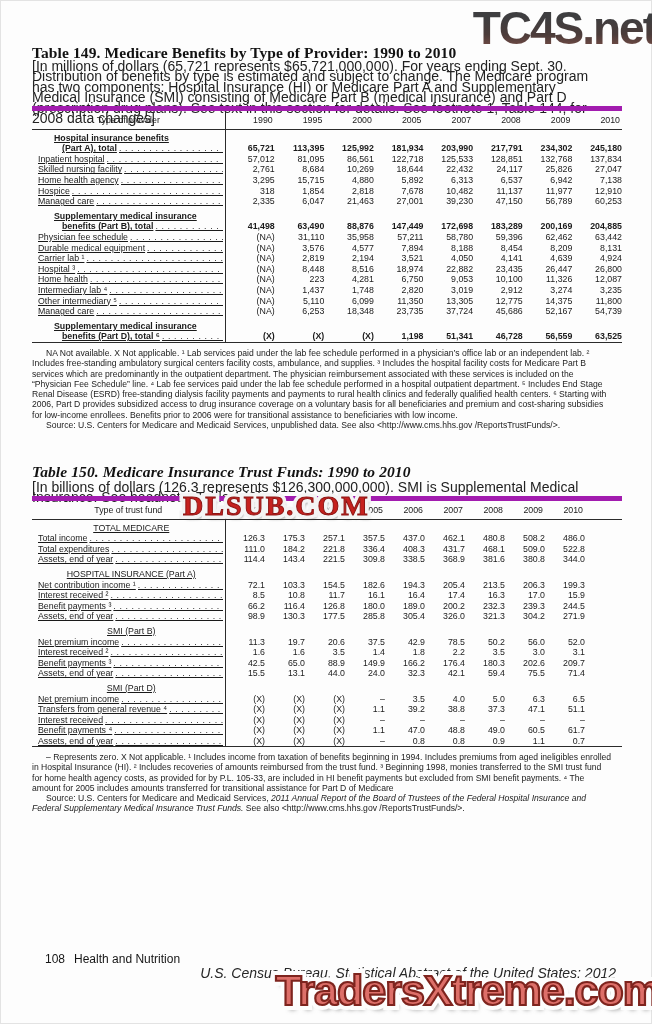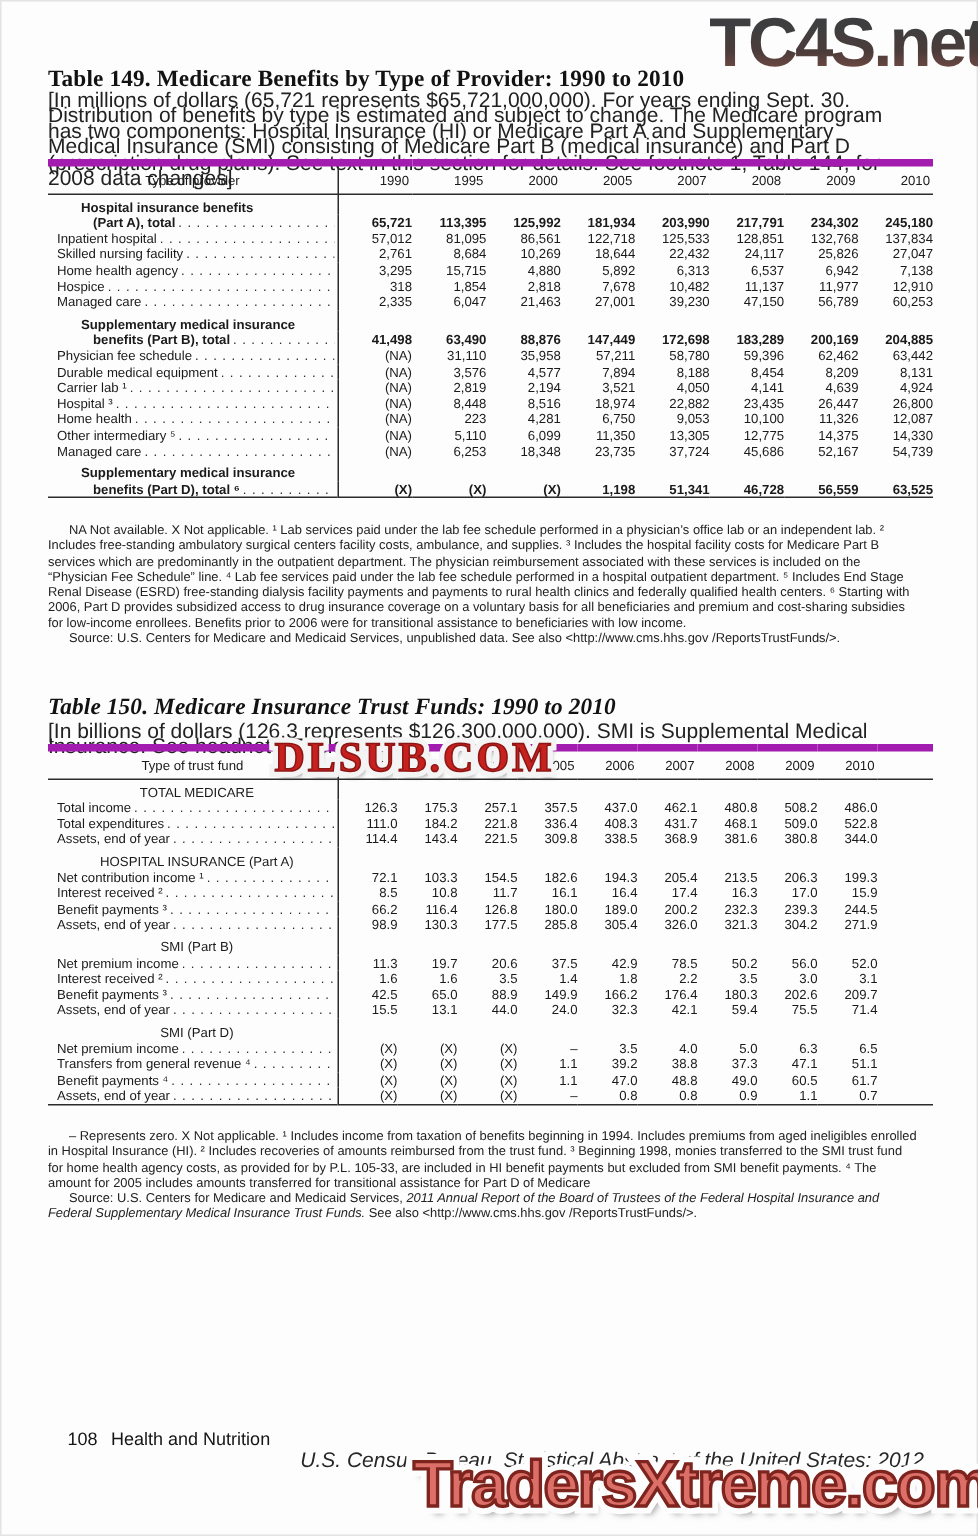--- a/index.html
+++ b/index.html
@@ -35,7 +35,7 @@
   th.year-h{text-align:right;padding-right:3px;}
   table.stat td{padding:0;vertical-align:baseline;}
   td.stub{border-right:1px solid #2b2b2b;}
-  .lblwrap{display:flex;align-items:flex-end;overflow:hidden;padding-right:2px;}
+  .lblwrap{display:flex;align-items:flex-end;overflow:hidden;padding-right:2px;text-decoration:underline;}
   .lblwrap.c{display:block;text-align:center;padding:0 4px;}
   .lblwrap .t{white-space:nowrap;padding-left:6px;}
   .lblwrap .t.i1{padding-left:22px;font-weight:bold;}

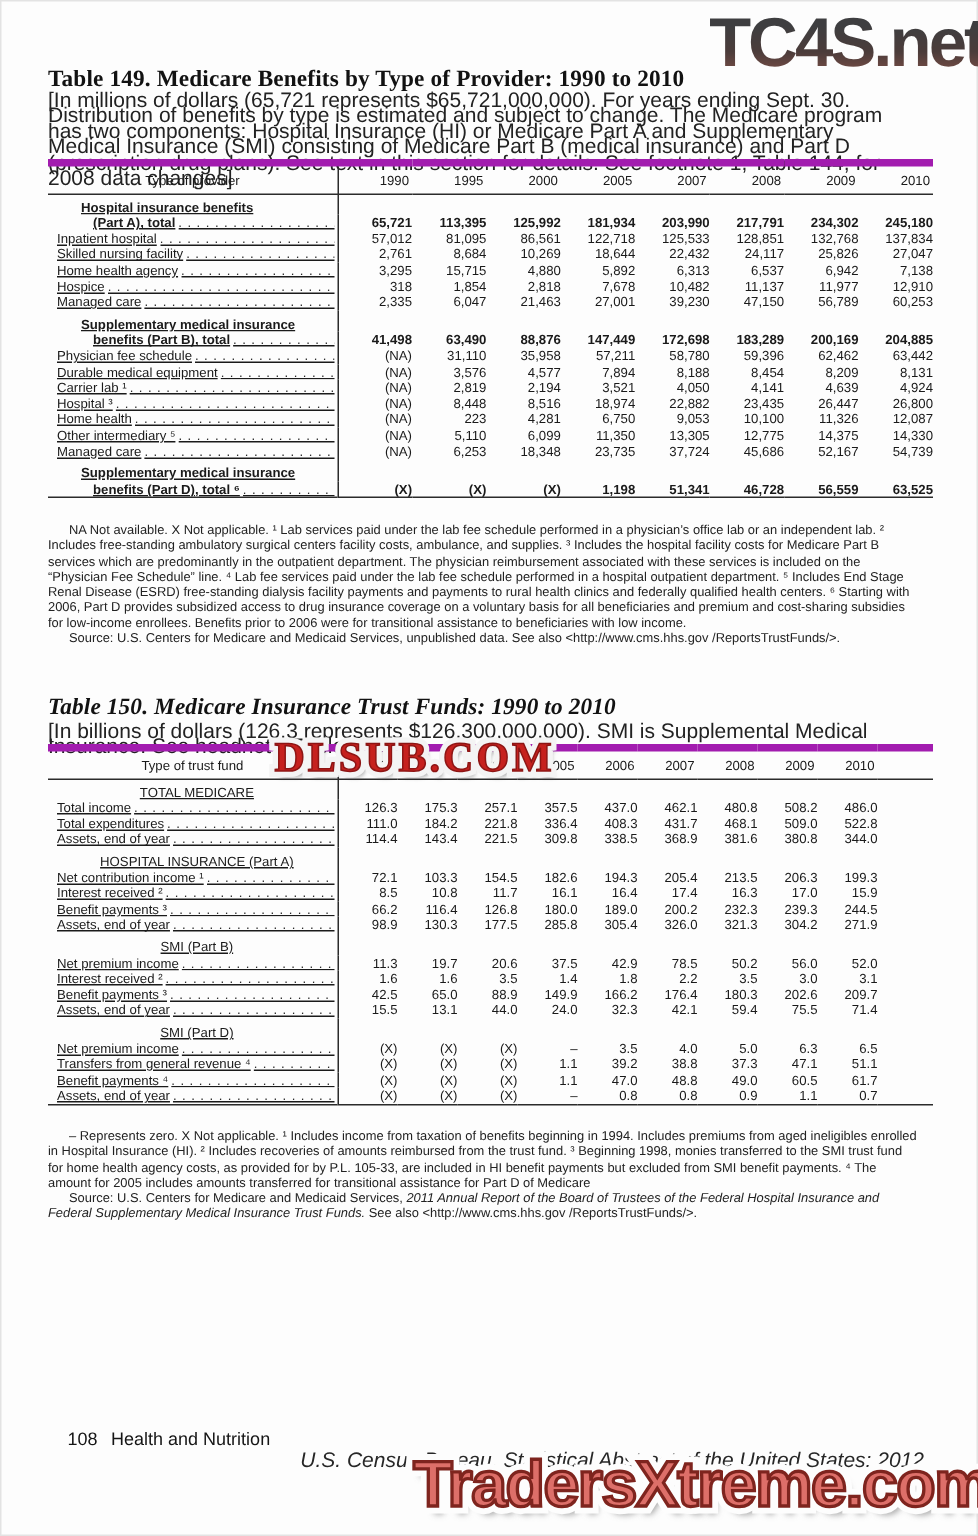--- a/index.html
+++ b/index.html
@@ -313,6 +313,22 @@
         <tr>
           <td class="stub">
             <div class="lblwrap">
+              <span class="t">Intermediary lab ⁴</span>
+              <span class="dots"></span>
+            </div>
+          </td>
+          <td class="v">(NA)</td>
+          <td class="v">1,437</td>
+          <td class="v">1,748</td>
+          <td class="v">2,820</td>
+          <td class="v">3,019</td>
+          <td class="v">2,912</td>
+          <td class="v">3,274</td>
+          <td class="v">3,235</td>
+        </tr>
+        <tr>
+          <td class="stub">
+            <div class="lblwrap">
               <span class="t">Other intermediary ⁵</span>
               <span class="dots"></span>
             </div>

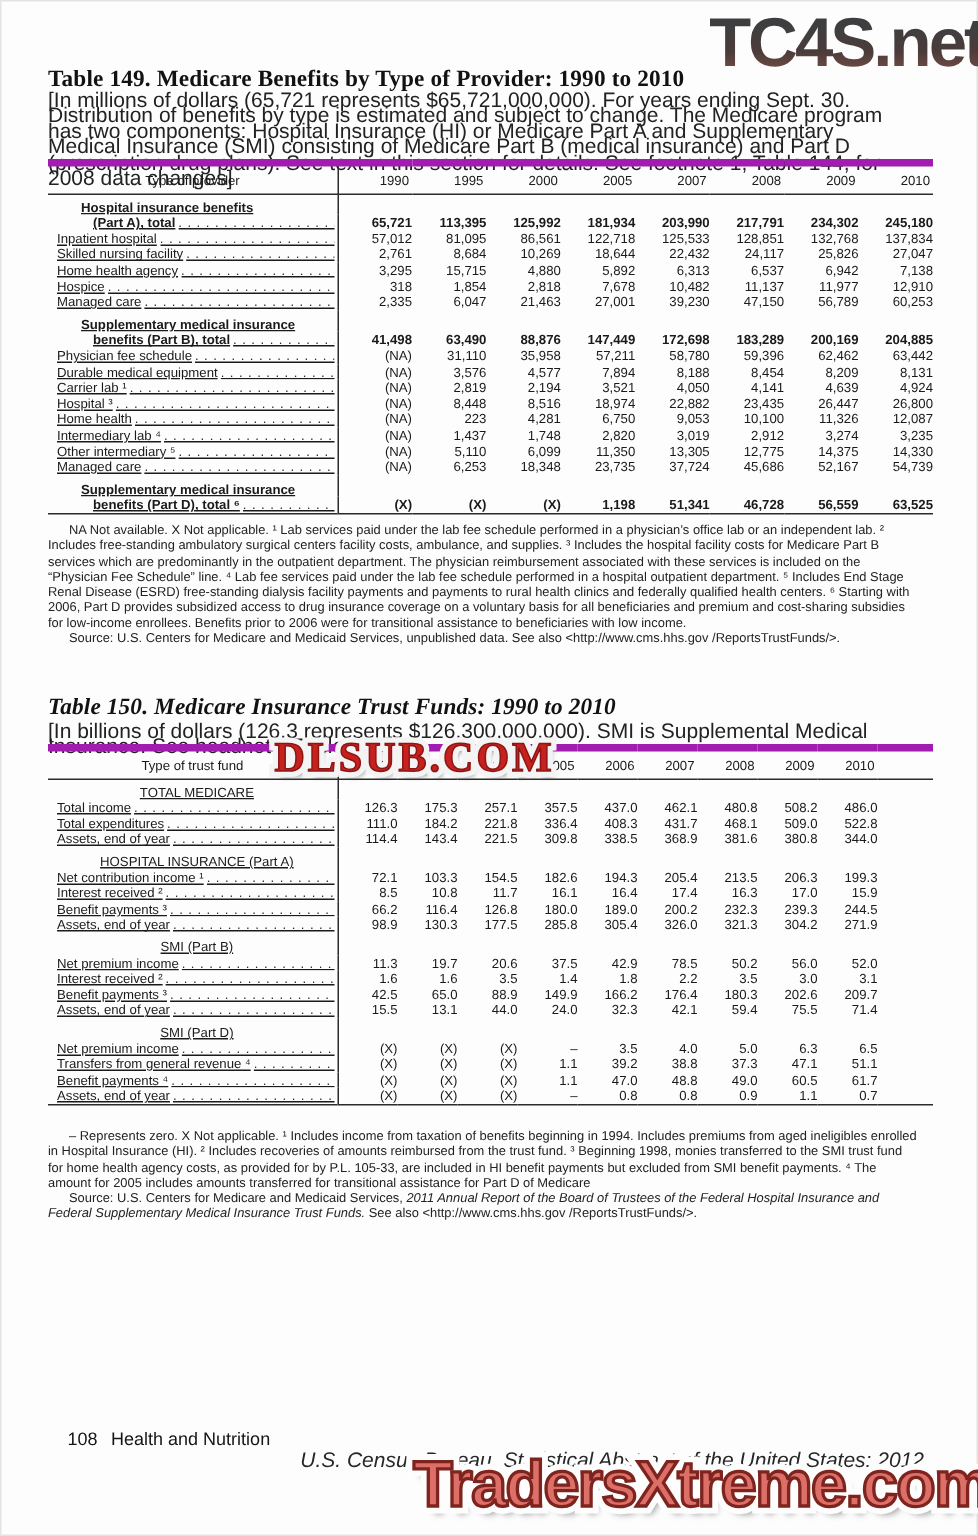--- a/index.html
+++ b/index.html
@@ -340,7 +340,7 @@
           <td class="v">13,305</td>
           <td class="v">12,775</td>
           <td class="v">14,375</td>
-          <td class="v">14,330</td>
+          <td class="v">11,800</td>
         </tr>
         <tr>
           <td class="stub">

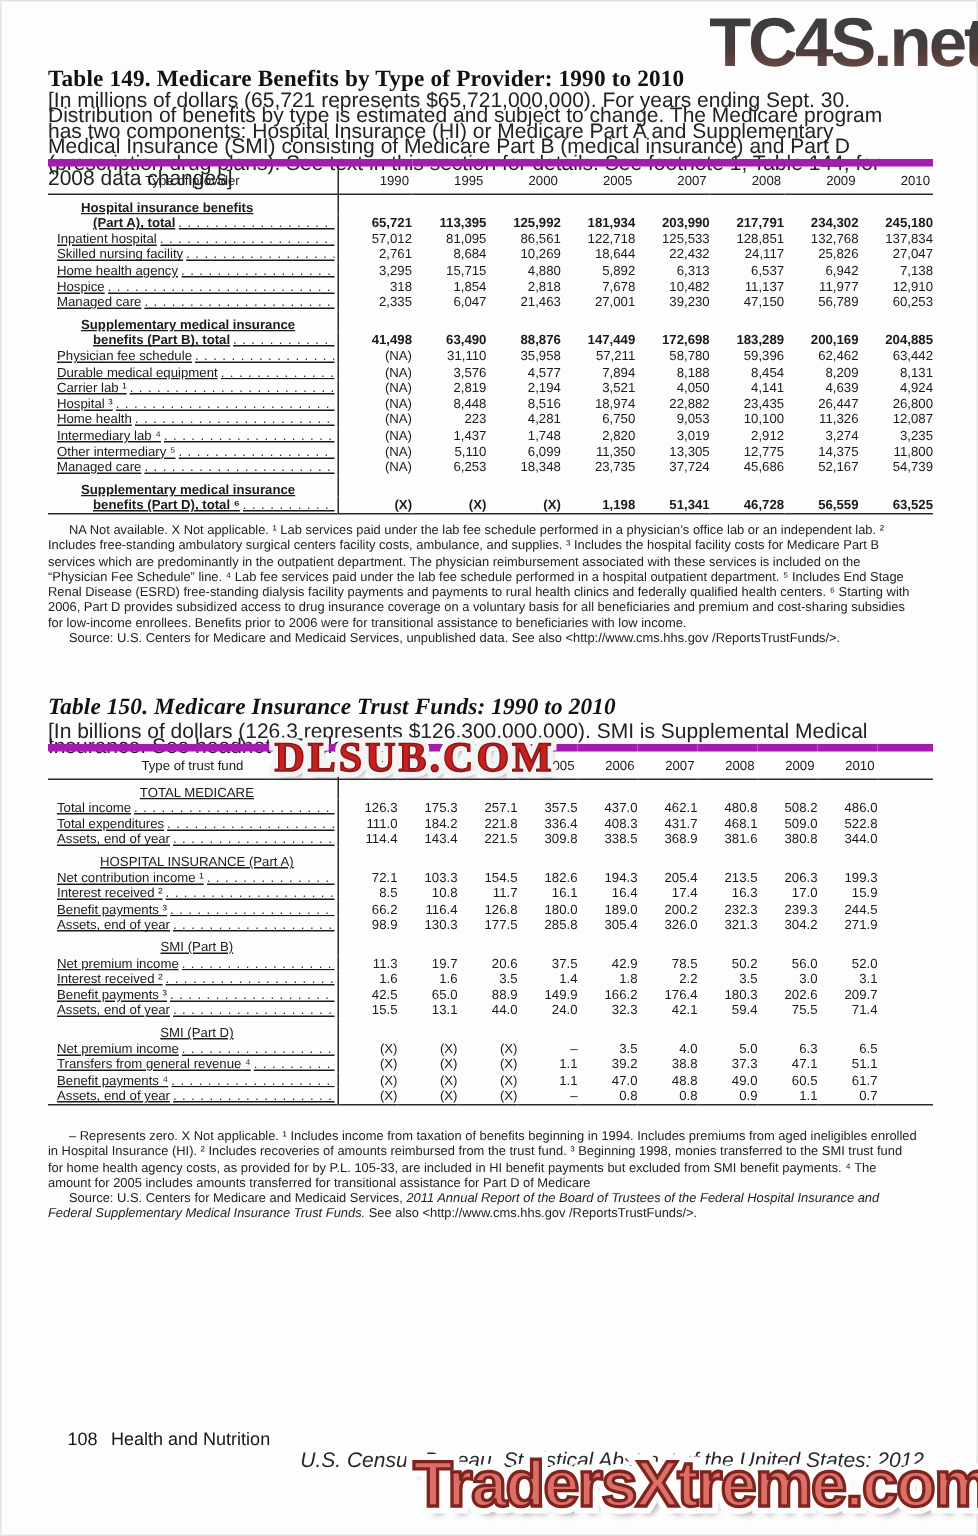--- a/index.html
+++ b/index.html
@@ -684,6 +684,24 @@
         <tr>
           <td class="stub">
             <div class="lblwrap">
+              <span class="t">Interest received</span>
+              <span class="dots"></span>
+            </div>
+          </td>
+          <td class="v">(X)</td>
+          <td class="v">(X)</td>
+          <td class="v">(X)</td>
+          <td class="v">–</td>
+          <td class="v">–</td>
+          <td class="v">–</td>
+          <td class="v">–</td>
+          <td class="v">–</td>
+          <td class="v">–</td>
+          <td class="v"></td>
+        </tr>
+        <tr>
+          <td class="stub">
+            <div class="lblwrap">
               <span class="t">Benefit payments ⁴</span>
               <span class="dots"></span>
             </div>

